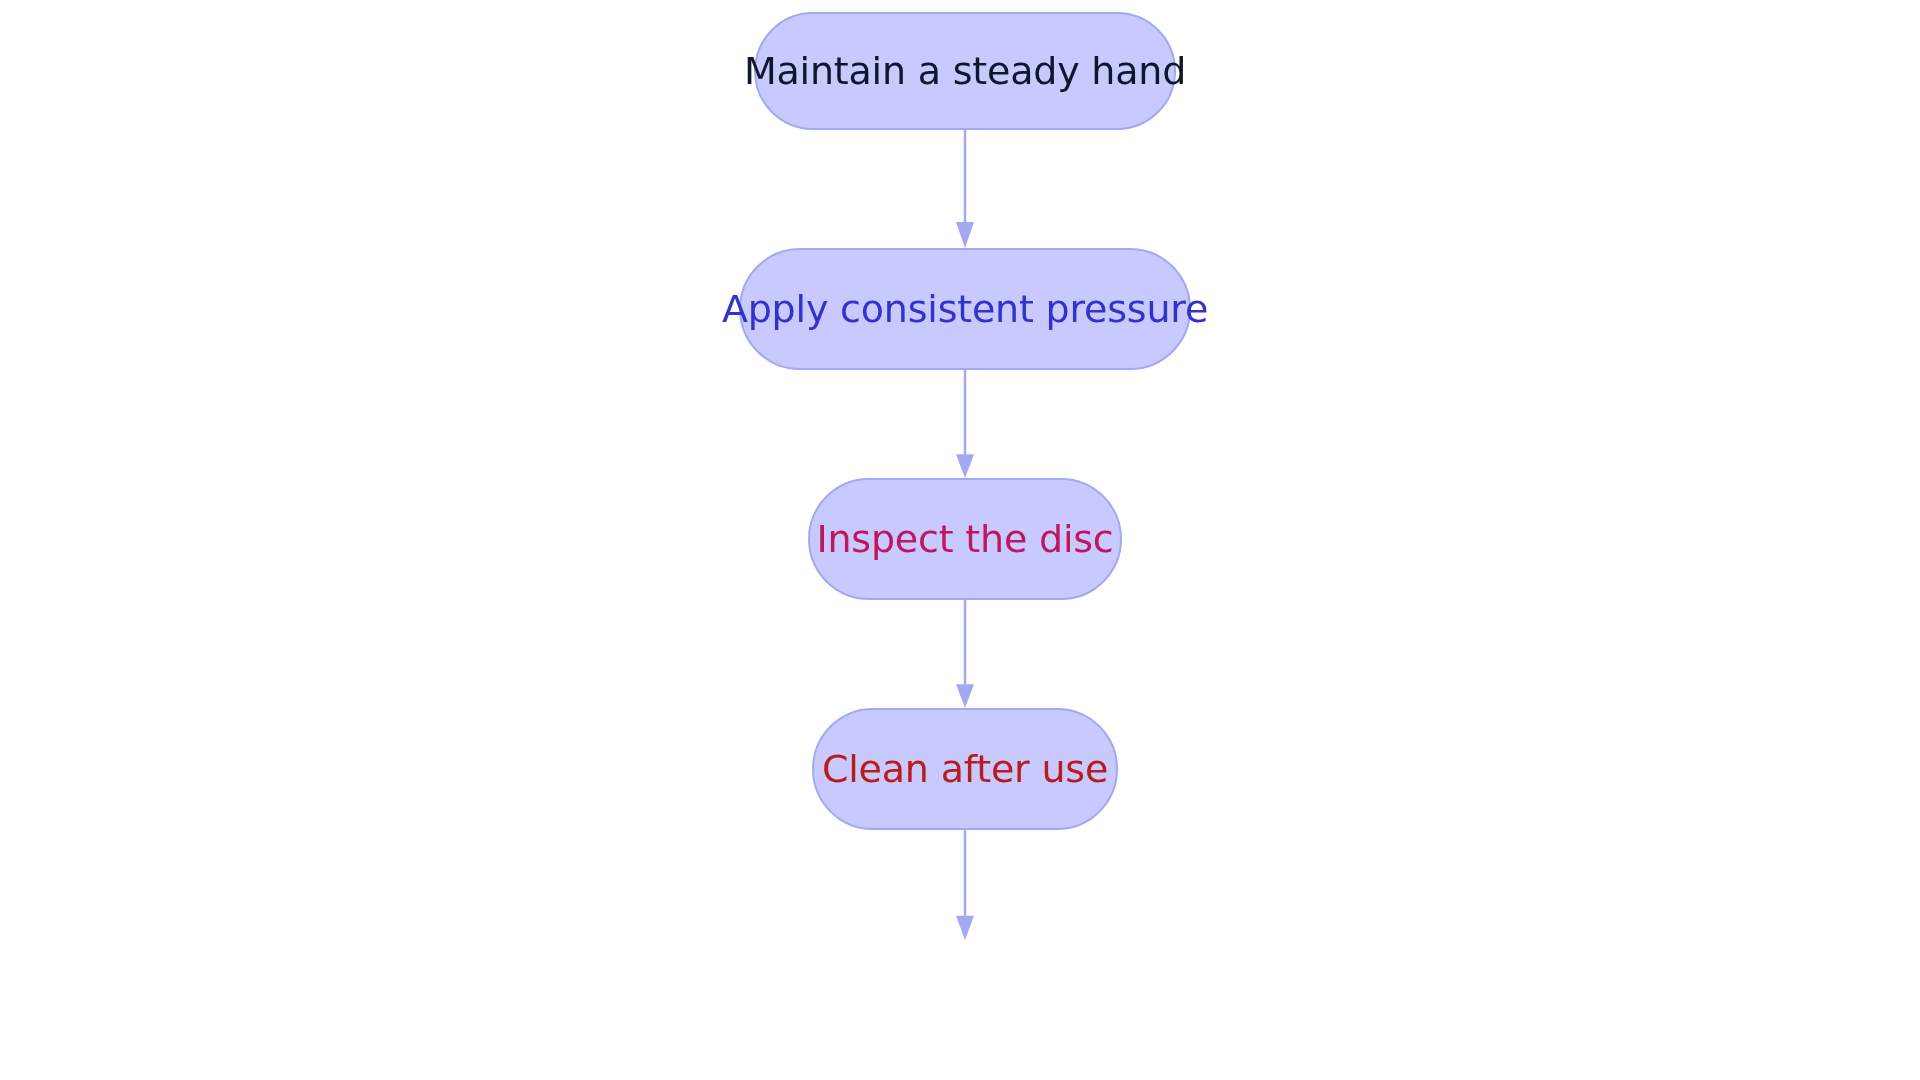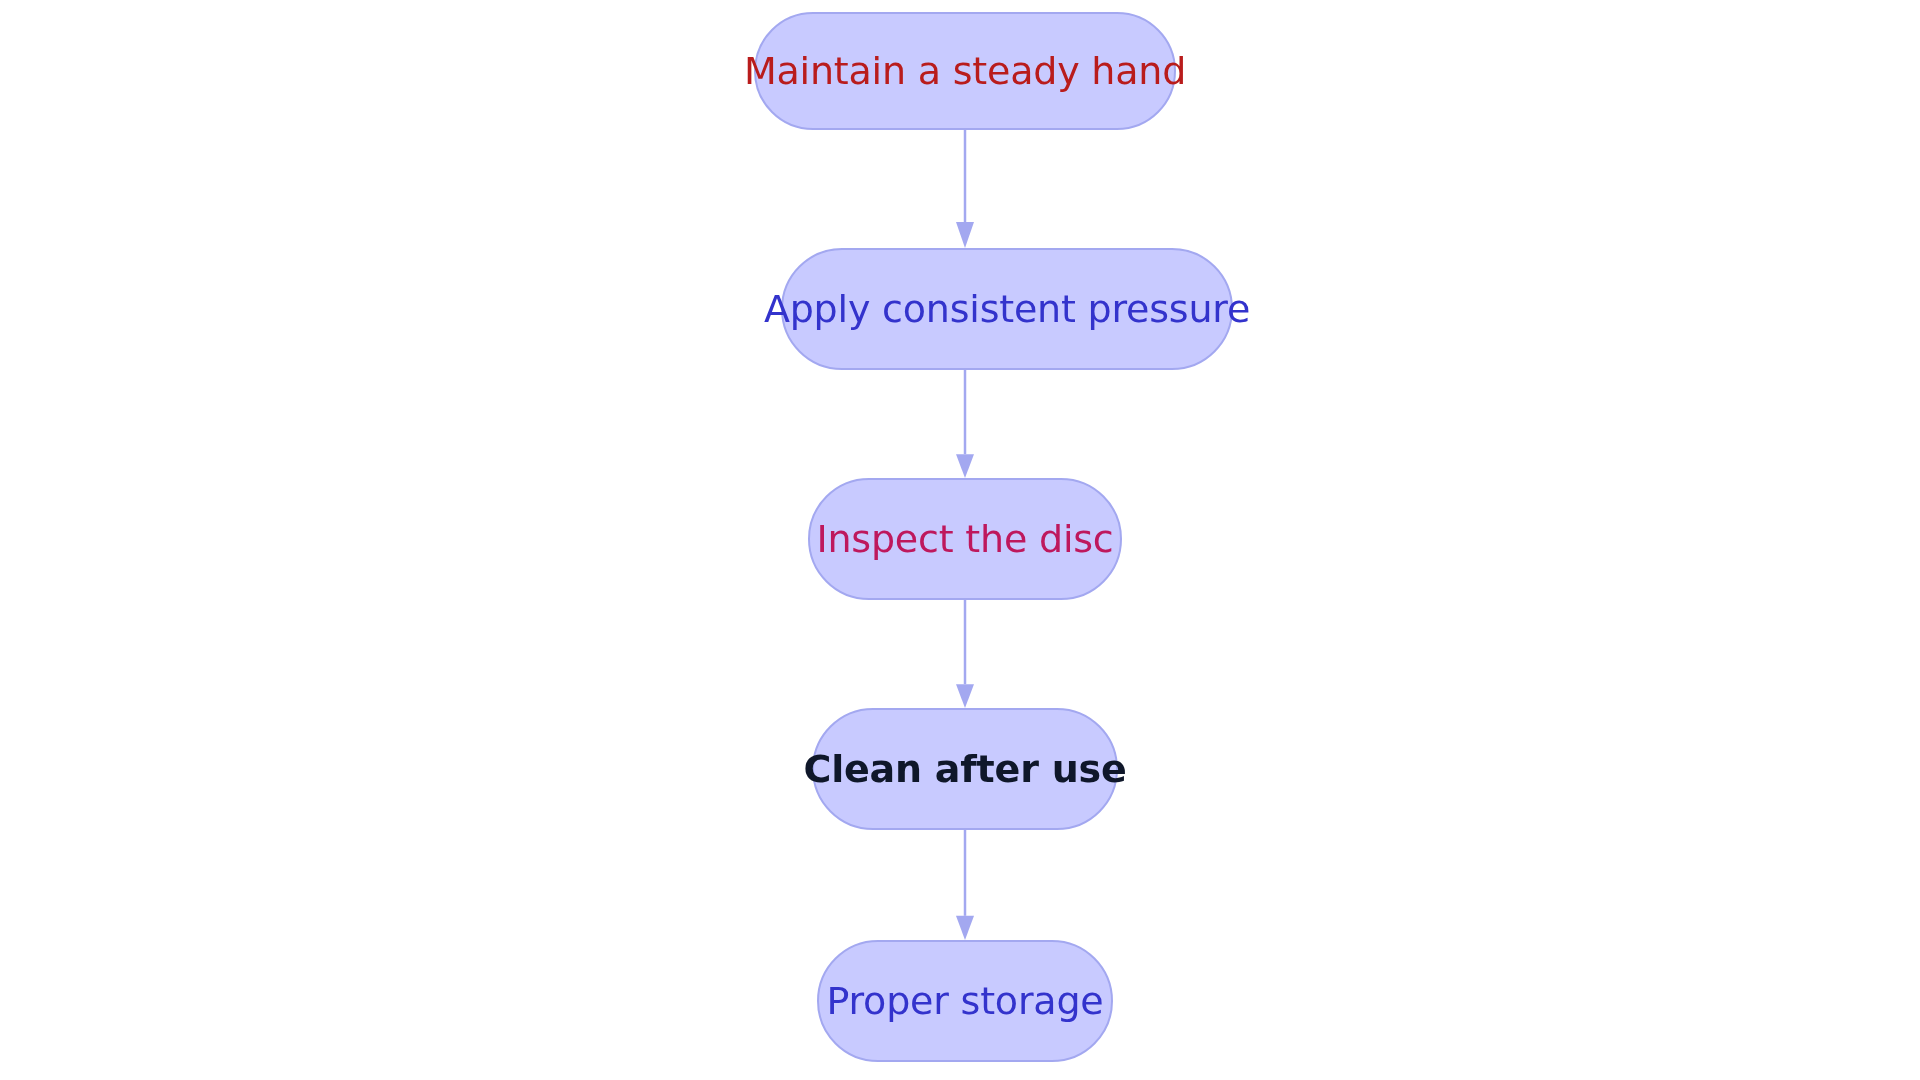--- a/index.html
+++ b/index.html
@@ -70,7 +70,7 @@
   <div class="flow-column">
 
     <div class="node" id="node-1" style="left: 965px; top: 12px; width: 422px; height: 118px; background: rgb(200, 202, 255); border-color: rgb(163, 168, 240);">
-      <span class="node-label" style="color: #b91c1c;">Maintain a steady hand</span>
+      <span class="node-label" style="color: #0f172a;">Maintain a steady hand</span>
     </div>
 
     <div class="connector" id="connector-1" style="left: 965px; top: 130px; height: 118px;">

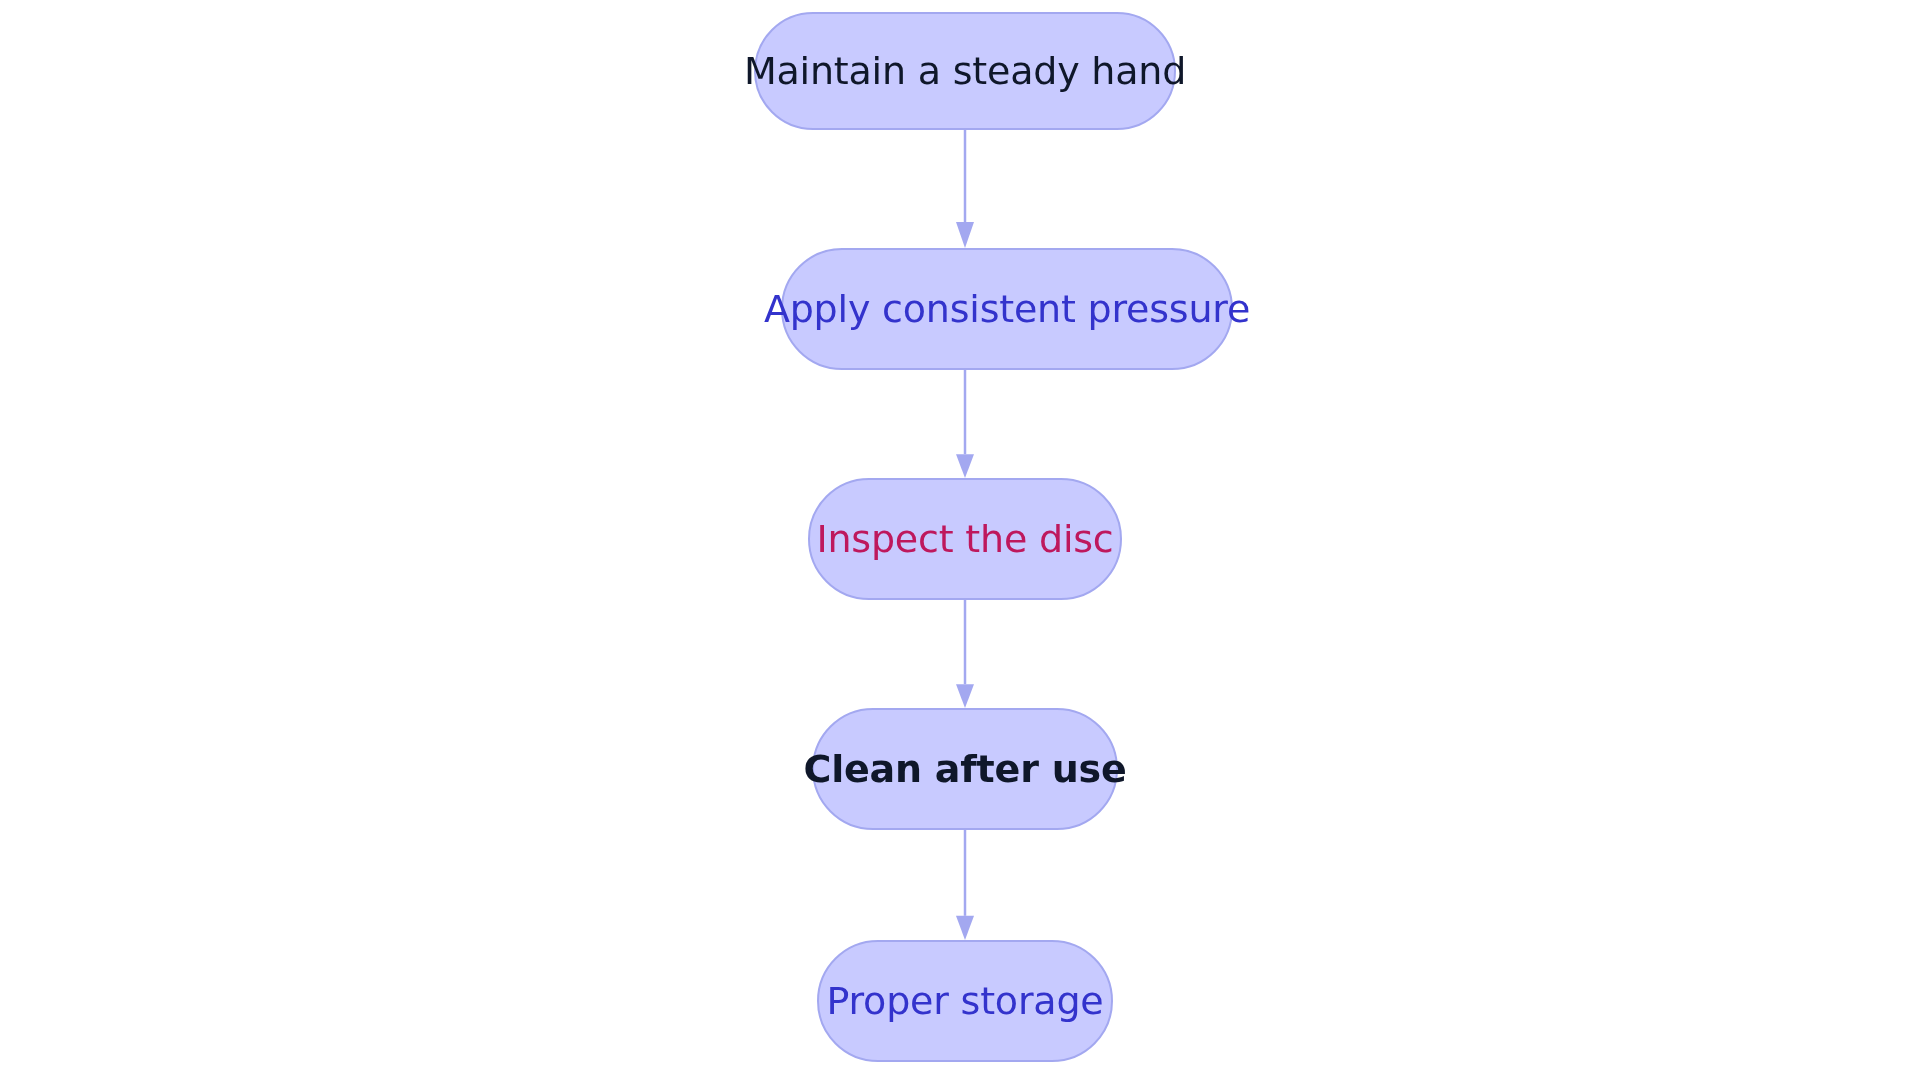--- a/index.html
+++ b/index.html
@@ -80,7 +80,7 @@
       </svg>
     </div>
 
-    <div class="node" id="node-2" style="left: 1007px; top: 248px; width: 452px; height: 122px; background: rgb(200, 202, 255); border-color: rgb(163, 168, 240);">
+    <div class="node" id="node-2" style="left: 965px; top: 248px; width: 452px; height: 122px; background: rgb(200, 202, 255); border-color: rgb(163, 168, 240);">
       <span class="node-label" style="color: rgb(51, 51, 204);">Apply consistent pressure</span>
     </div>
 

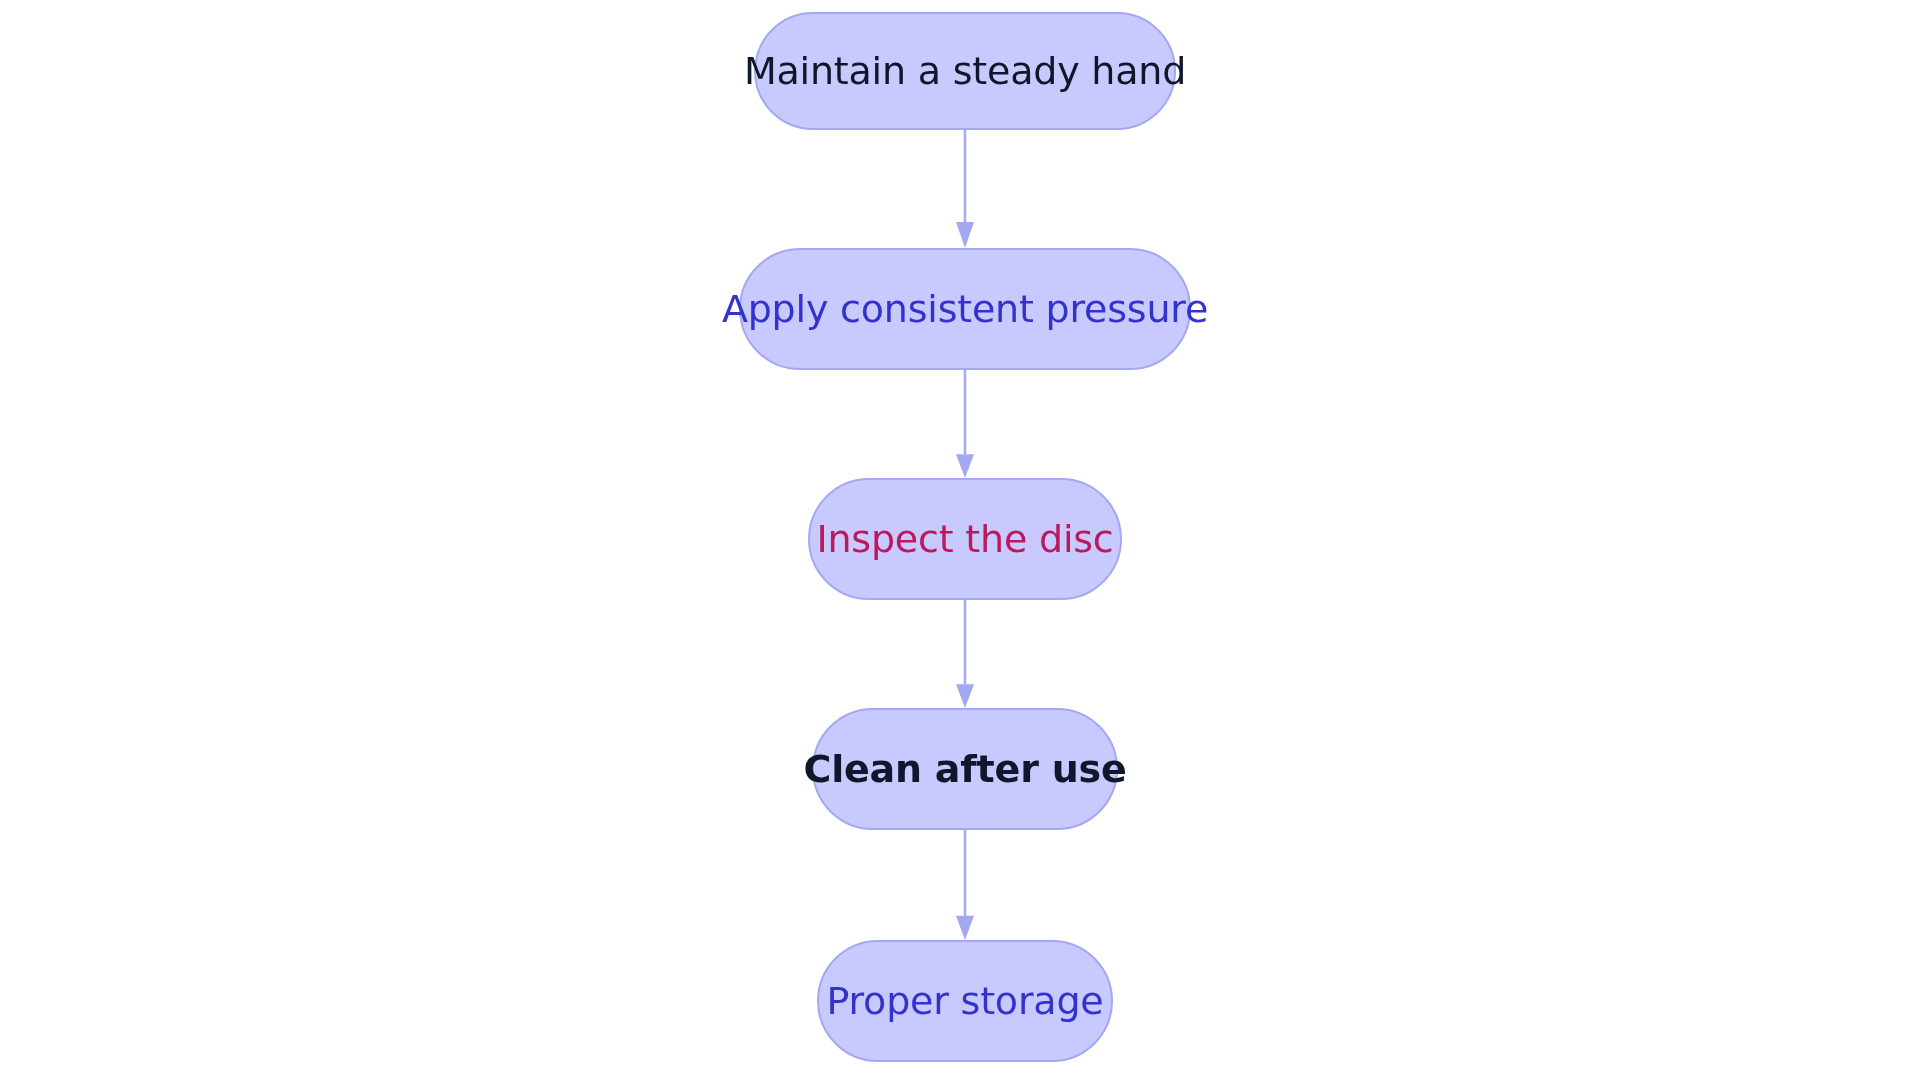--- a/index.html
+++ b/index.html
@@ -103,7 +103,7 @@
     </div>
 
     <div class="node" id="node-4" style="left: 965px; top: 708px; width: 306px; height: 122px; background: rgb(200, 202, 255); border-color: rgb(163, 168, 240);">
-      <span class="node-label" style="color: #0f172a; font-weight: bold;">Clean after use</span>
+      <span class="node-label" style="color: #b91c1c;">Clean after use</span>
     </div>
 
     <div class="connector" id="connector-4" style="left: 965px; top: 830px; height: 110px;">

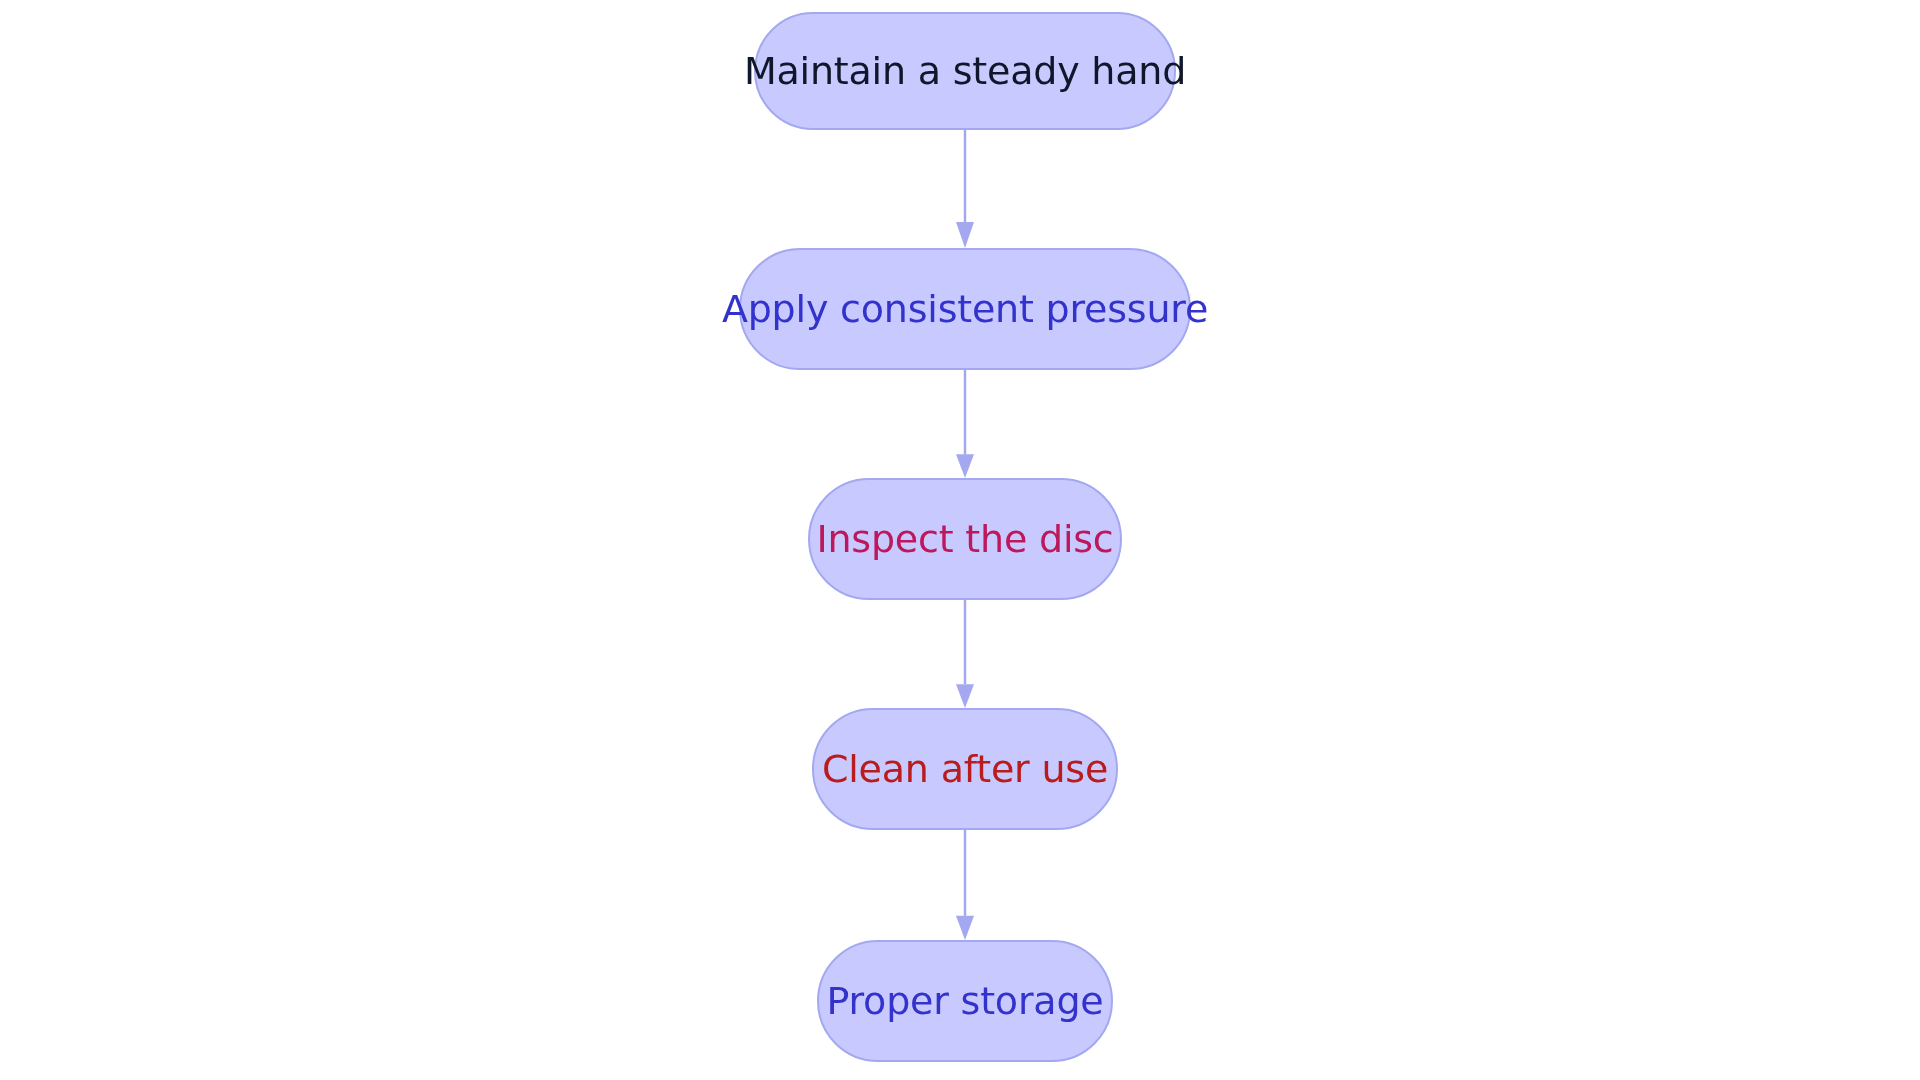--- a/index.html
+++ b/index.html
@@ -113,9 +113,6 @@
       </svg>
     </div>
 
-    <div class="node" id="node-5" style="left: 965px; top: 940px; width: 296px; height: 122px; background: rgb(200, 202, 255); border-color: rgb(163, 168, 240);">
-      <span class="node-label" style="color: rgb(51, 51, 204);">Proper storage</span>
-    </div>
 
   </div>
 </div>

